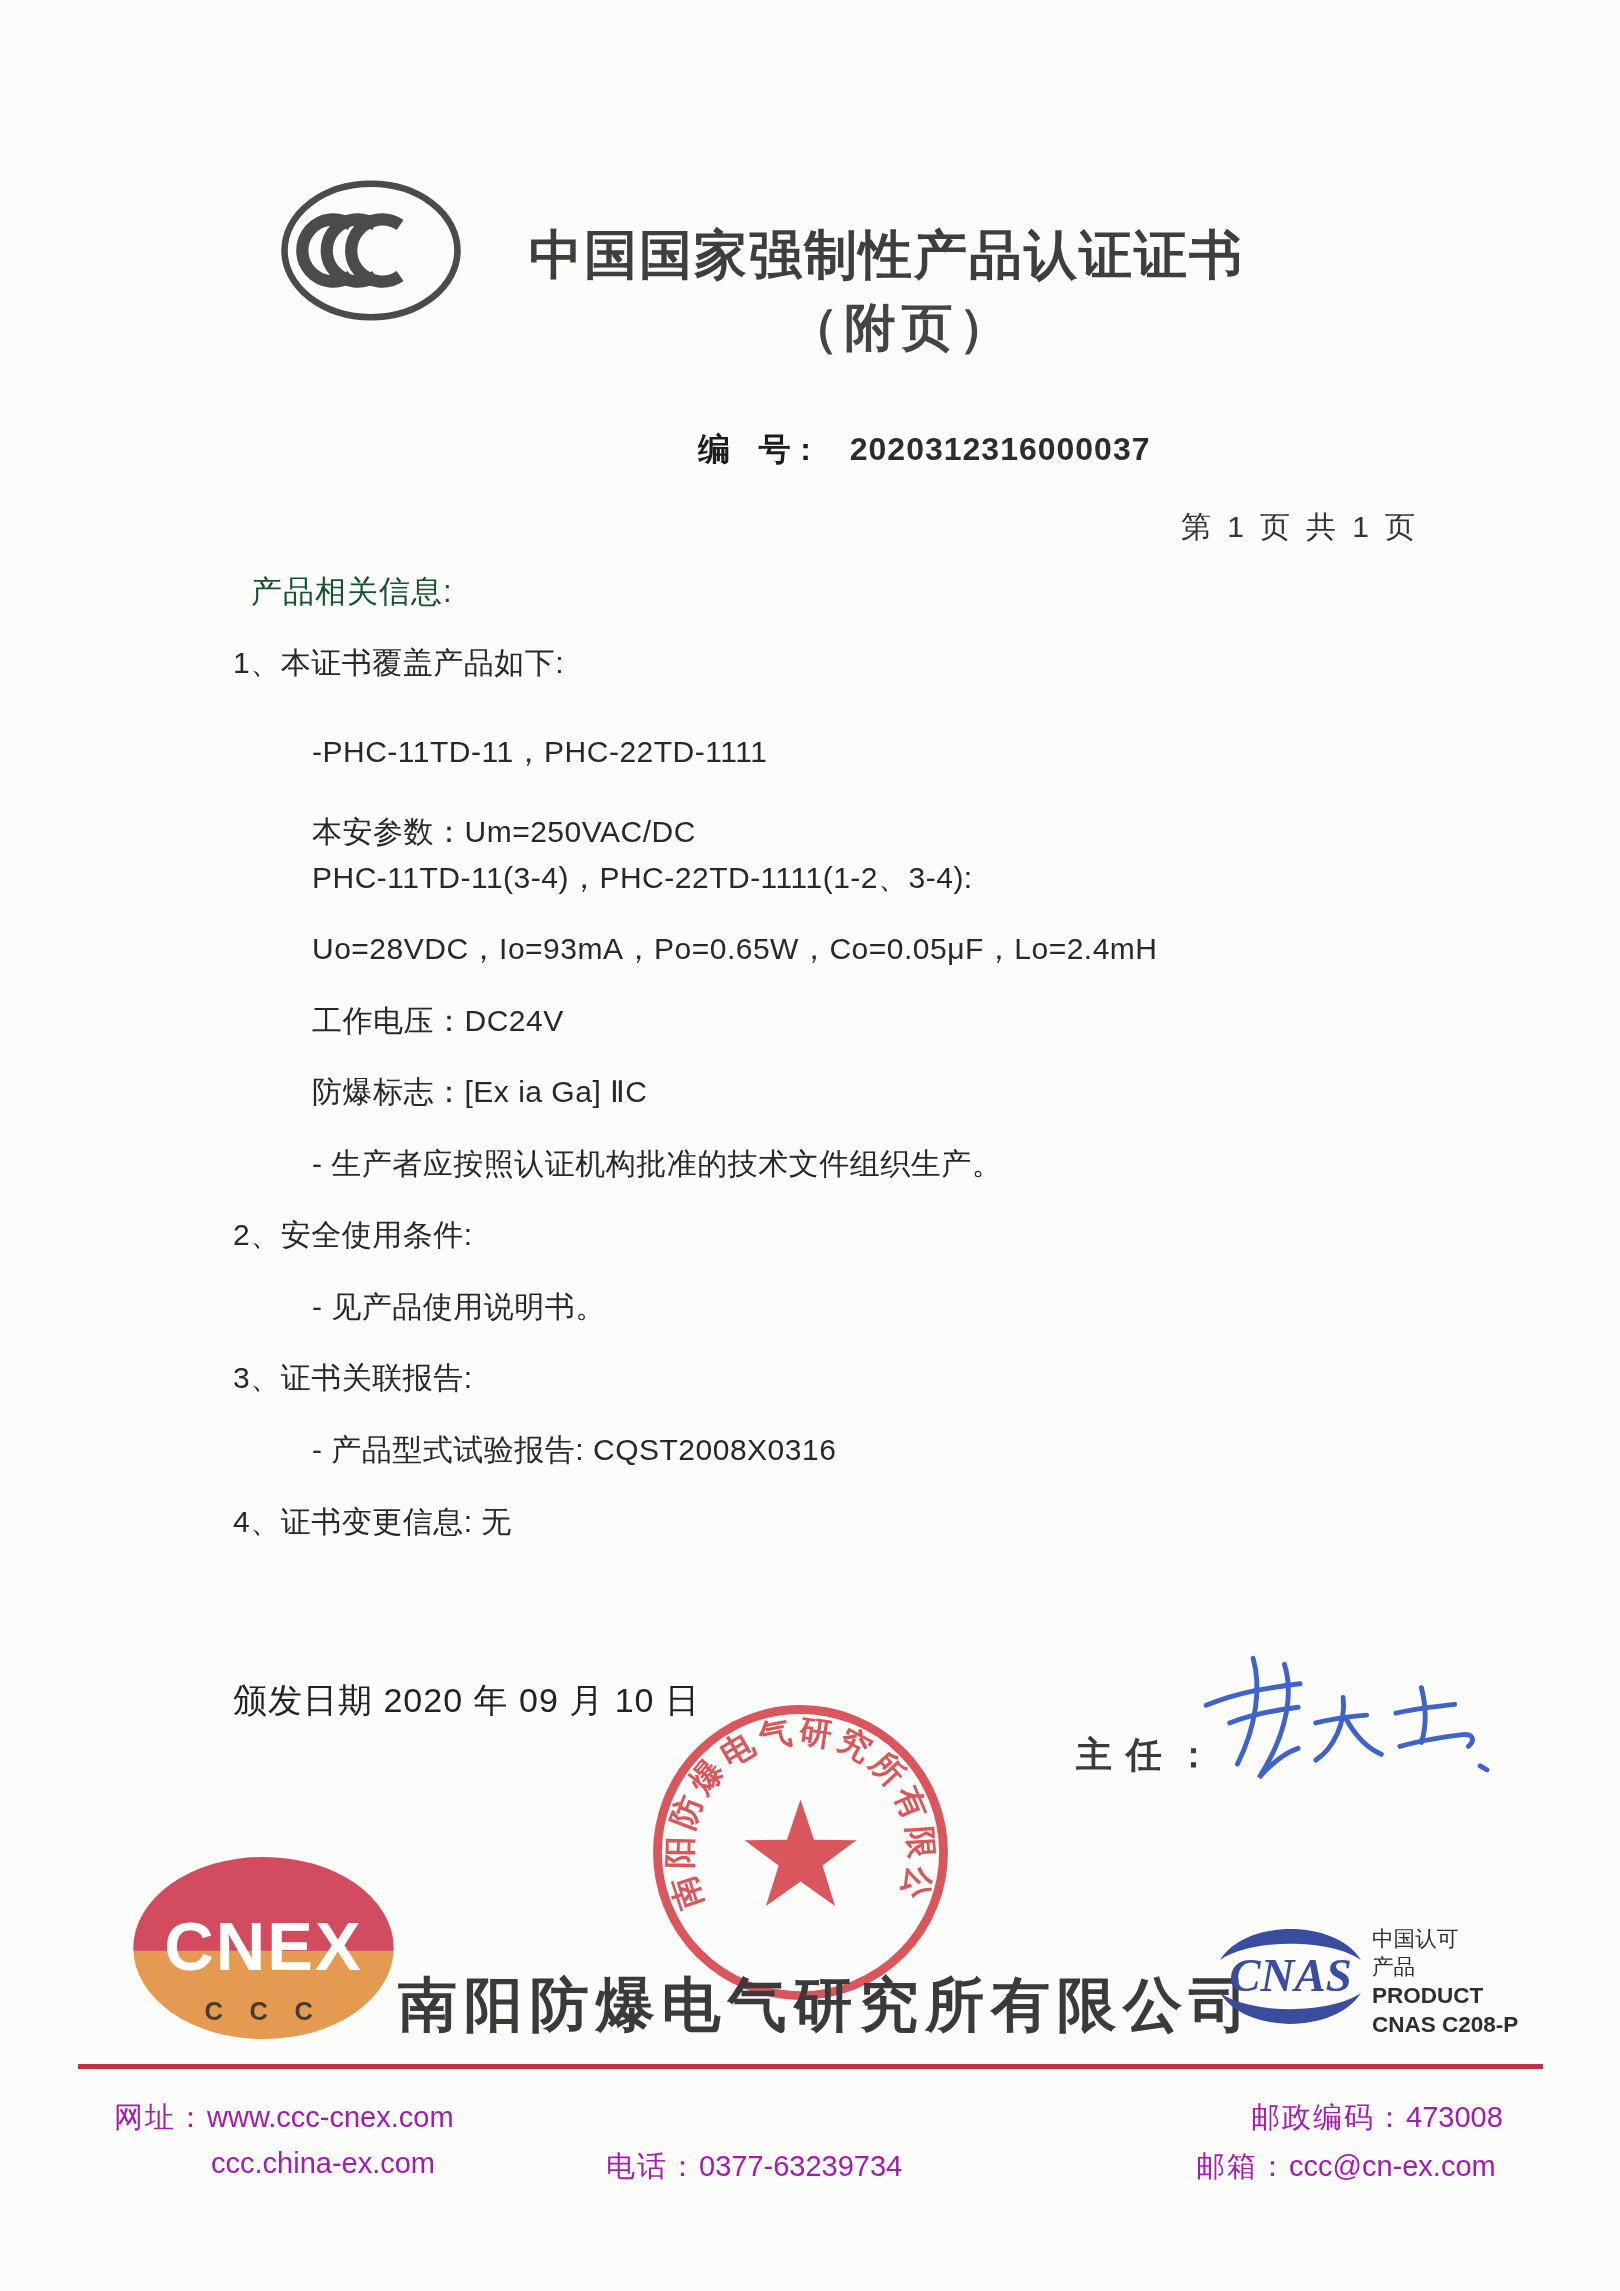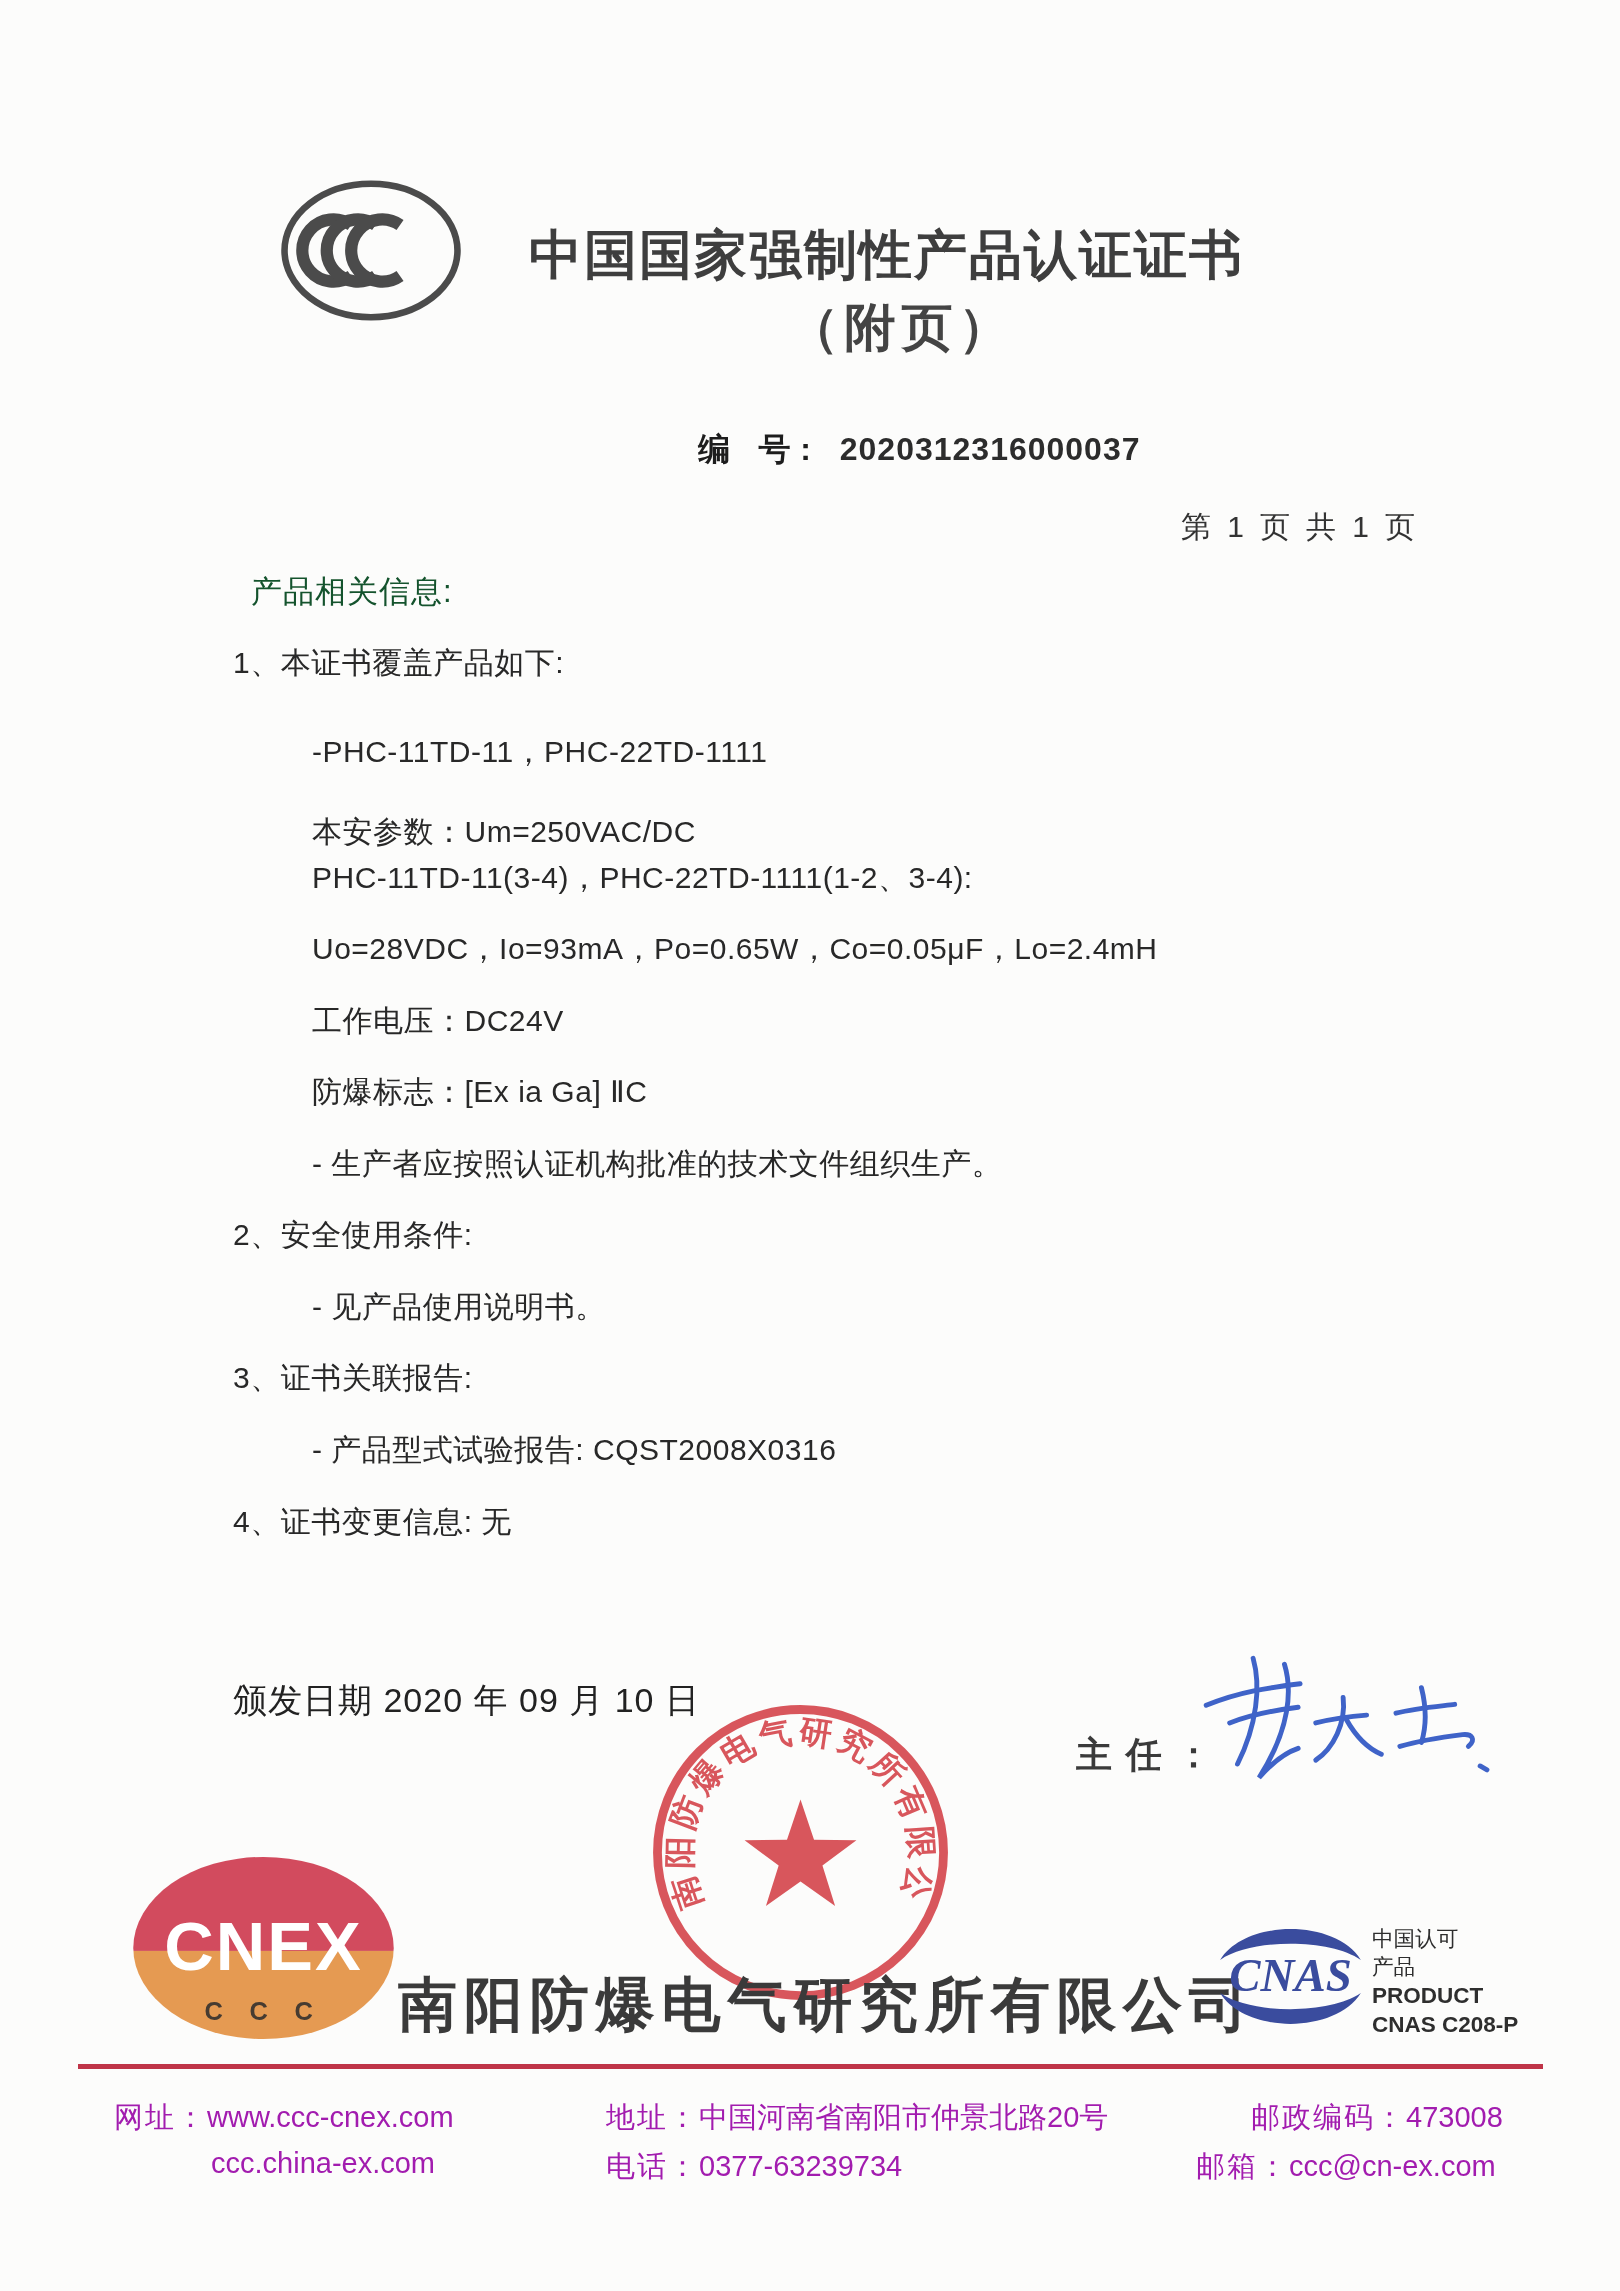--- a/index.html
+++ b/index.html
@@ -15,7 +15,7 @@
   .doc-title{left:529px;top:220px;width:765px;font-size:53px;font-weight:700;color:#3e3e3e;letter-spacing:2px;white-space:nowrap;}
   .doc-subtitle{left:529px;top:294px;width:745px;text-align:center;font-size:51px;font-weight:700;color:#444;letter-spacing:5.9px;}
   .certno{left:698px;top:428px;font-size:32px;white-space:nowrap;}
-  .certno .lbl{font-weight:700;color:#1d1d1d;letter-spacing:9.8px;margin-right:19px;}
+  .certno .lbl{font-weight:700;color:#1d1d1d;letter-spacing:9.8px;margin-right:29px;}
   .certno .val{font-weight:600;color:#2c2c2c;letter-spacing:1px;}
   .page-ind{left:1181px;top:507px;font-size:30px;color:#333;letter-spacing:3.9px;white-space:nowrap;}
 

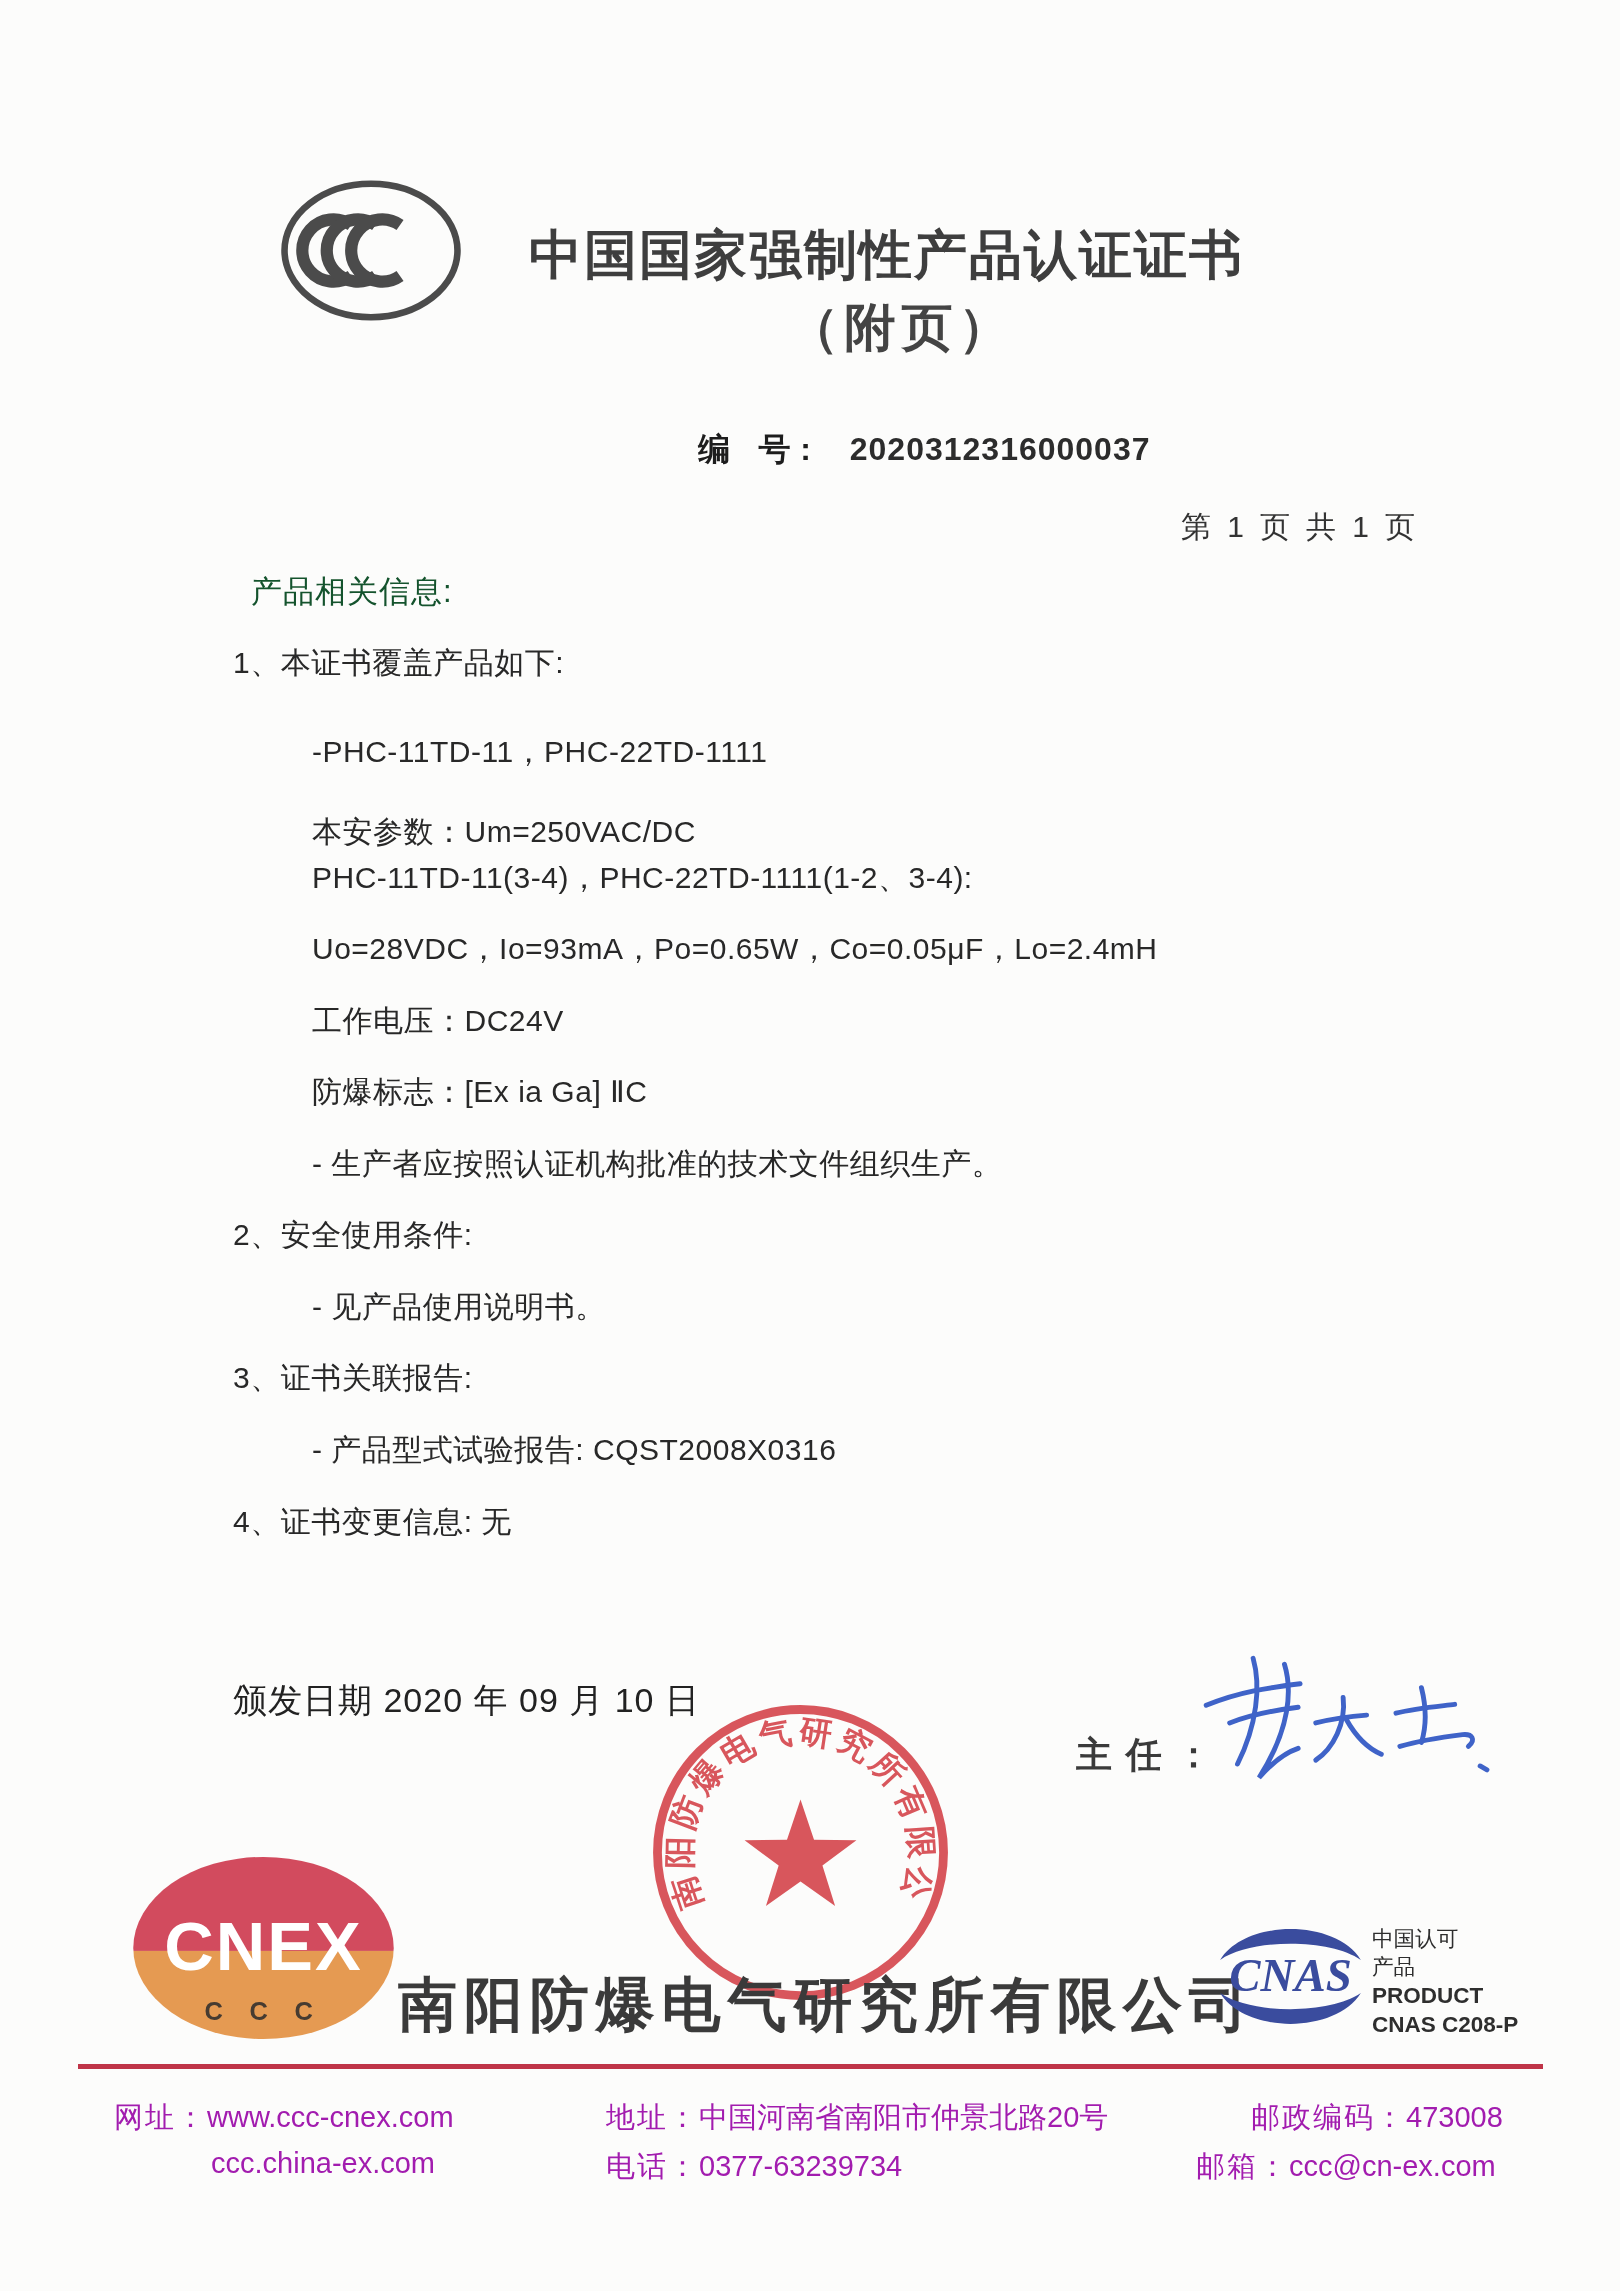--- a/index.html
+++ b/index.html
@@ -154,9 +154,6 @@
   </div>
   <div class="abs foot f-web2">ccc.china-ex.com</div>
 
-  <div class="abs foot f-addr">
-    <span class="l">地址：</span><span>中国河南省南阳市仲景北路20号</span>
-  </div>
   <div class="abs foot f-tel">
     <span class="l">电话：</span><span>0377-63239734</span>
   </div>

